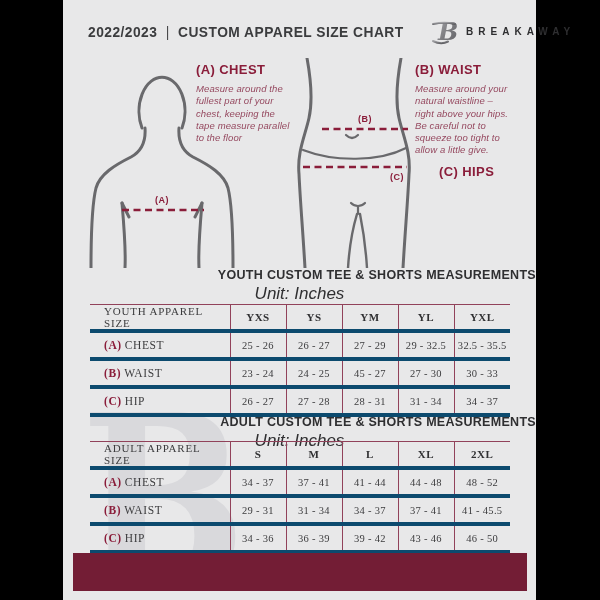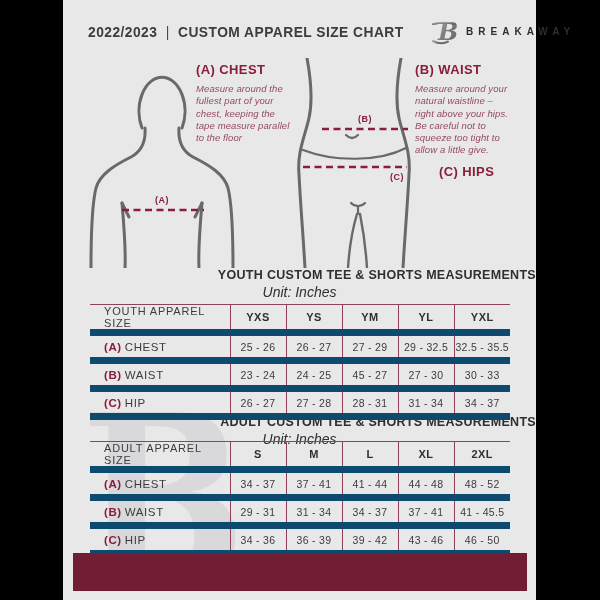--- a/index.html
+++ b/index.html
@@ -42,7 +42,7 @@
   .sec-title{position:absolute;left:0;right:0;text-align:right;
     font-weight:bold;font-size:12.5px;letter-spacing:.3px;color:#2f2f31;}
   .sec-unit{position:absolute;left:0;right:0;text-align:center;
-    font-style:italic;font-size:14px;color:#2f2f31;}
+    font-style:italic;font-size:17px;color:#2f2f31;}
   .size-table{position:absolute;left:27px;width:420px;
     border-collapse:collapse;table-layout:fixed;z-index:2;}
   .size-table col.c-label{width:140px;}

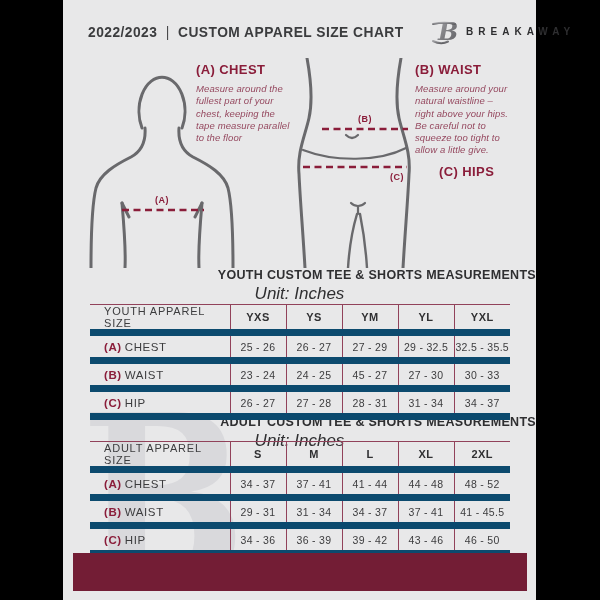--- a/index.html
+++ b/index.html
@@ -47,7 +47,7 @@
     border-collapse:collapse;table-layout:fixed;z-index:2;}
   .size-table col.c-label{width:140px;}
   .size-table col.c-size{width:56px;}
-  .size-table tr{border-top:1px solid #91425a;border-bottom:7px solid #0c4a6e;}
+  .size-table tr{border-top:1px solid #91425a;border-bottom:4px solid #0c4a6e;font-family:Liberation Serif, serif;}
   .size-table th.v,.size-table td.v{border-left:1px solid #91425a;}
   .size-table th,.size-table td{padding:0;background:transparent;}
   .size-table thead tr{height:26px;}

